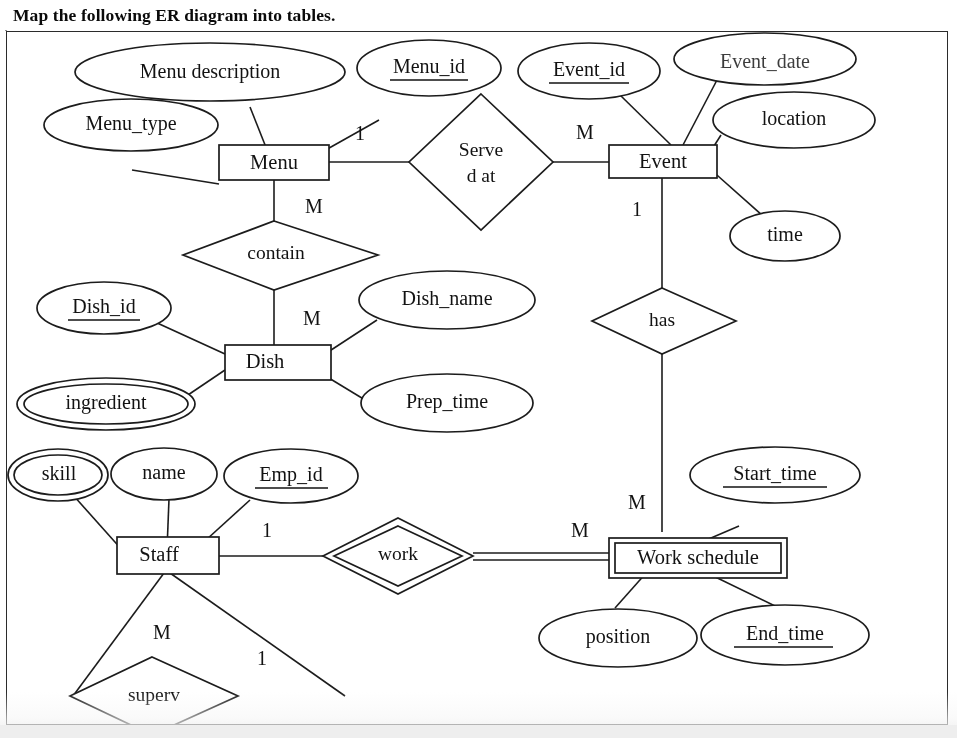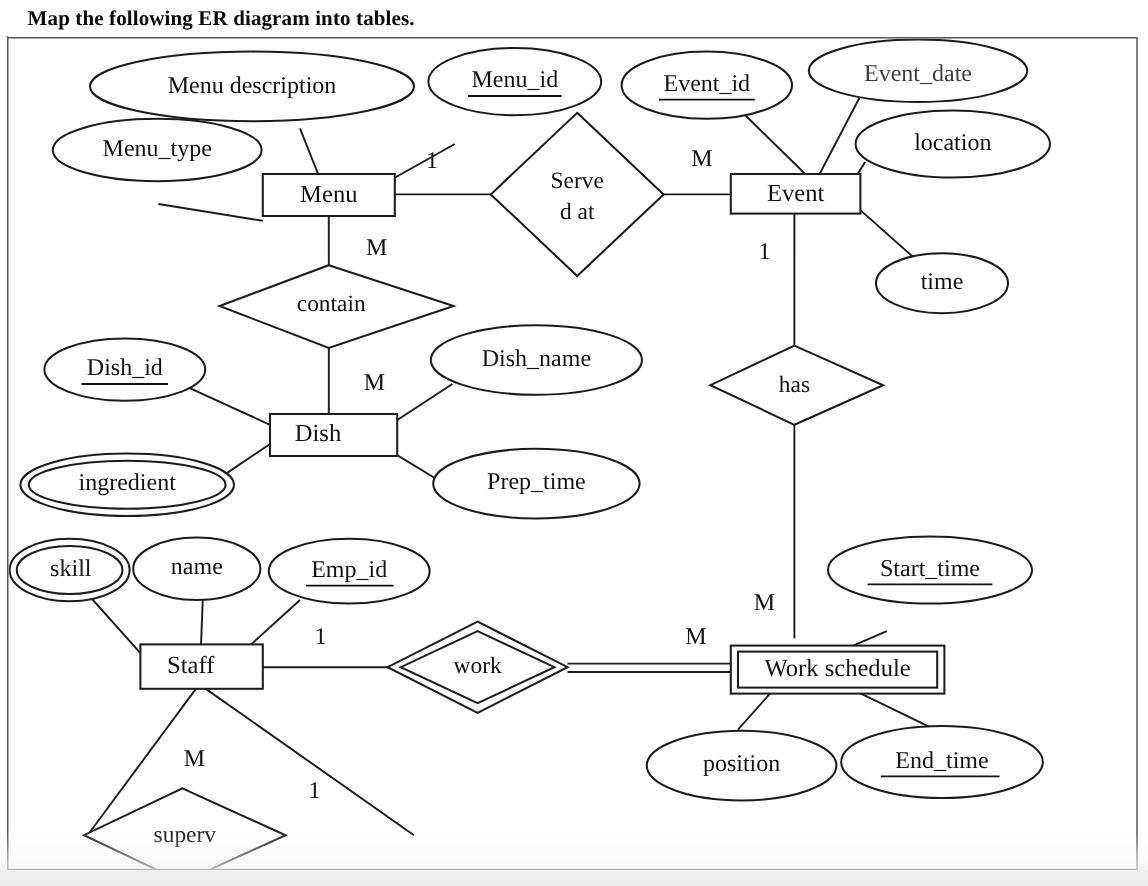--- a/index.html
+++ b/index.html
@@ -37,7 +37,7 @@
     font-weight: bold;
     font-size: 17.5px;
     color: #0a0a0a;
-    padding-left: 23px;
+    padding-left: 13px;
     letter-spacing: 0.1px;
     white-space: nowrap;
   }

